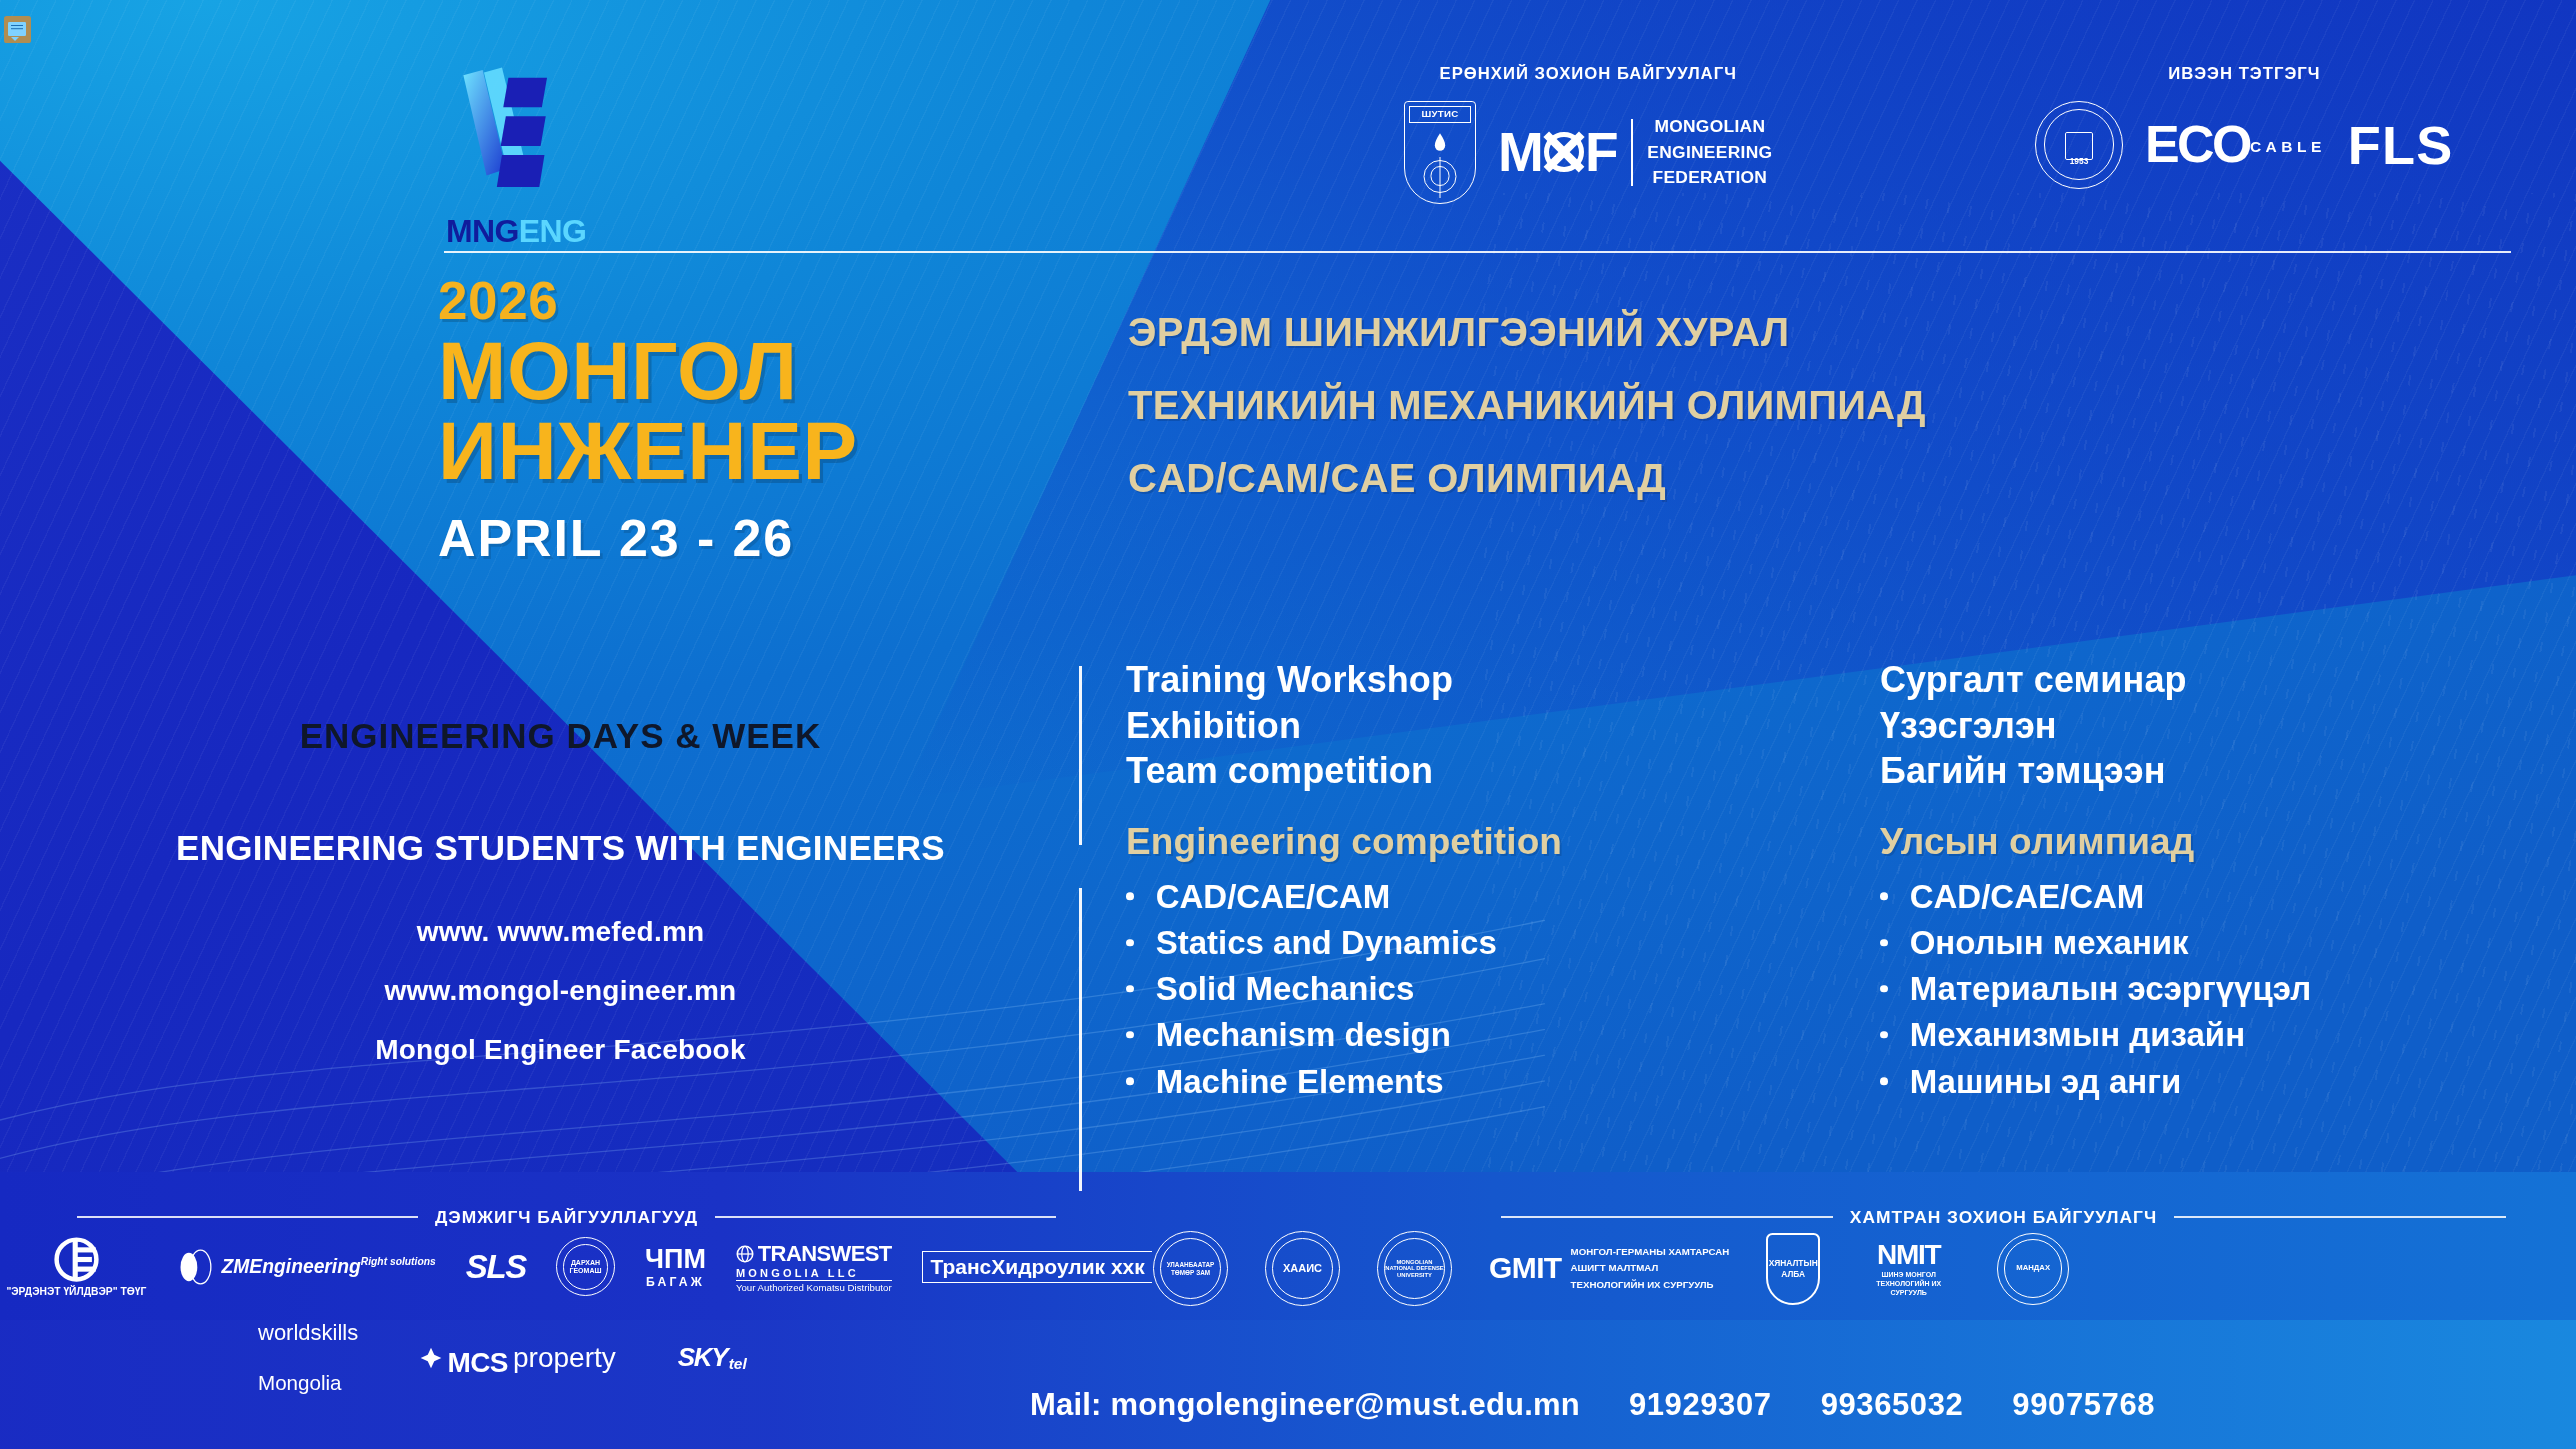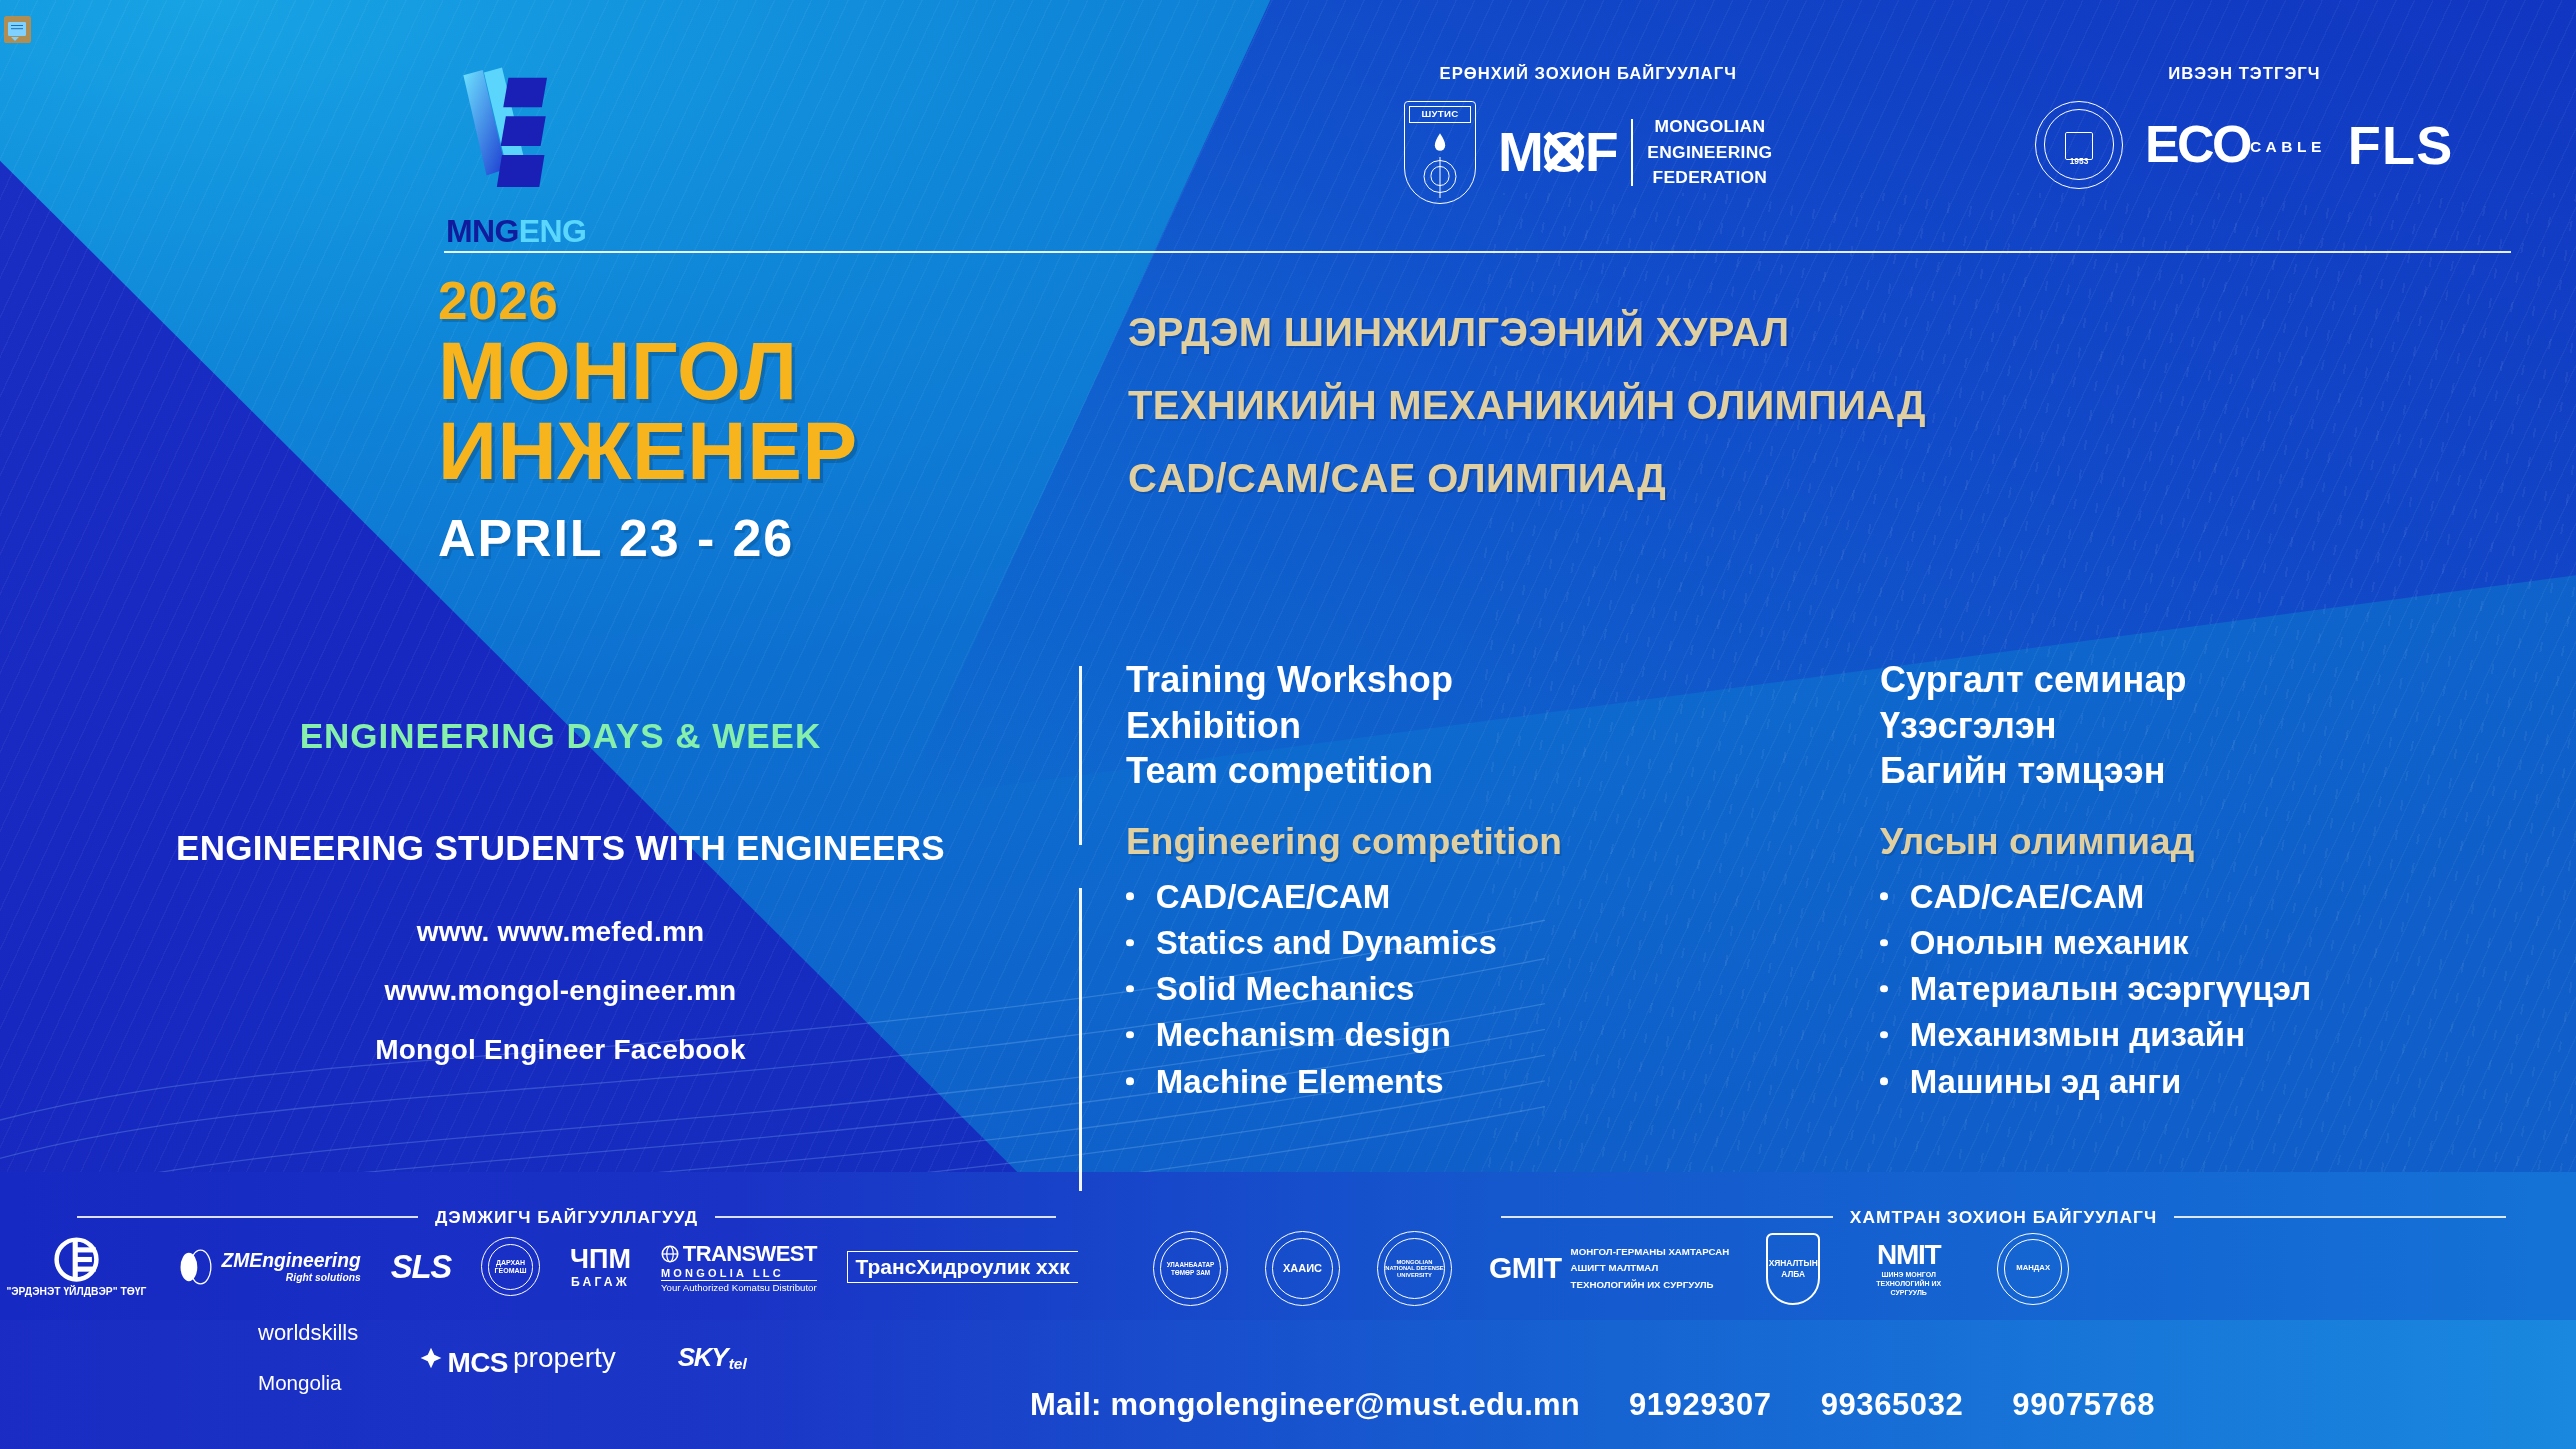--- a/index.html
+++ b/index.html
@@ -187,7 +187,7 @@
   
   .left-col{position:absolute;left:58px;top:0;width:1005px;text-align:center;}
   .lc-h1{
-    color:#86efac;font-size:35px;font-weight:bold;letter-spacing:1px;margin-top:59px;
+    color:#0f172a;font-size:35px;font-weight:bold;letter-spacing:1px;margin-top:59px;
   }
   .lc-h2{
     color:#fff;font-size:35px;font-weight:bold;letter-spacing:0.3px;margin-top:72px;

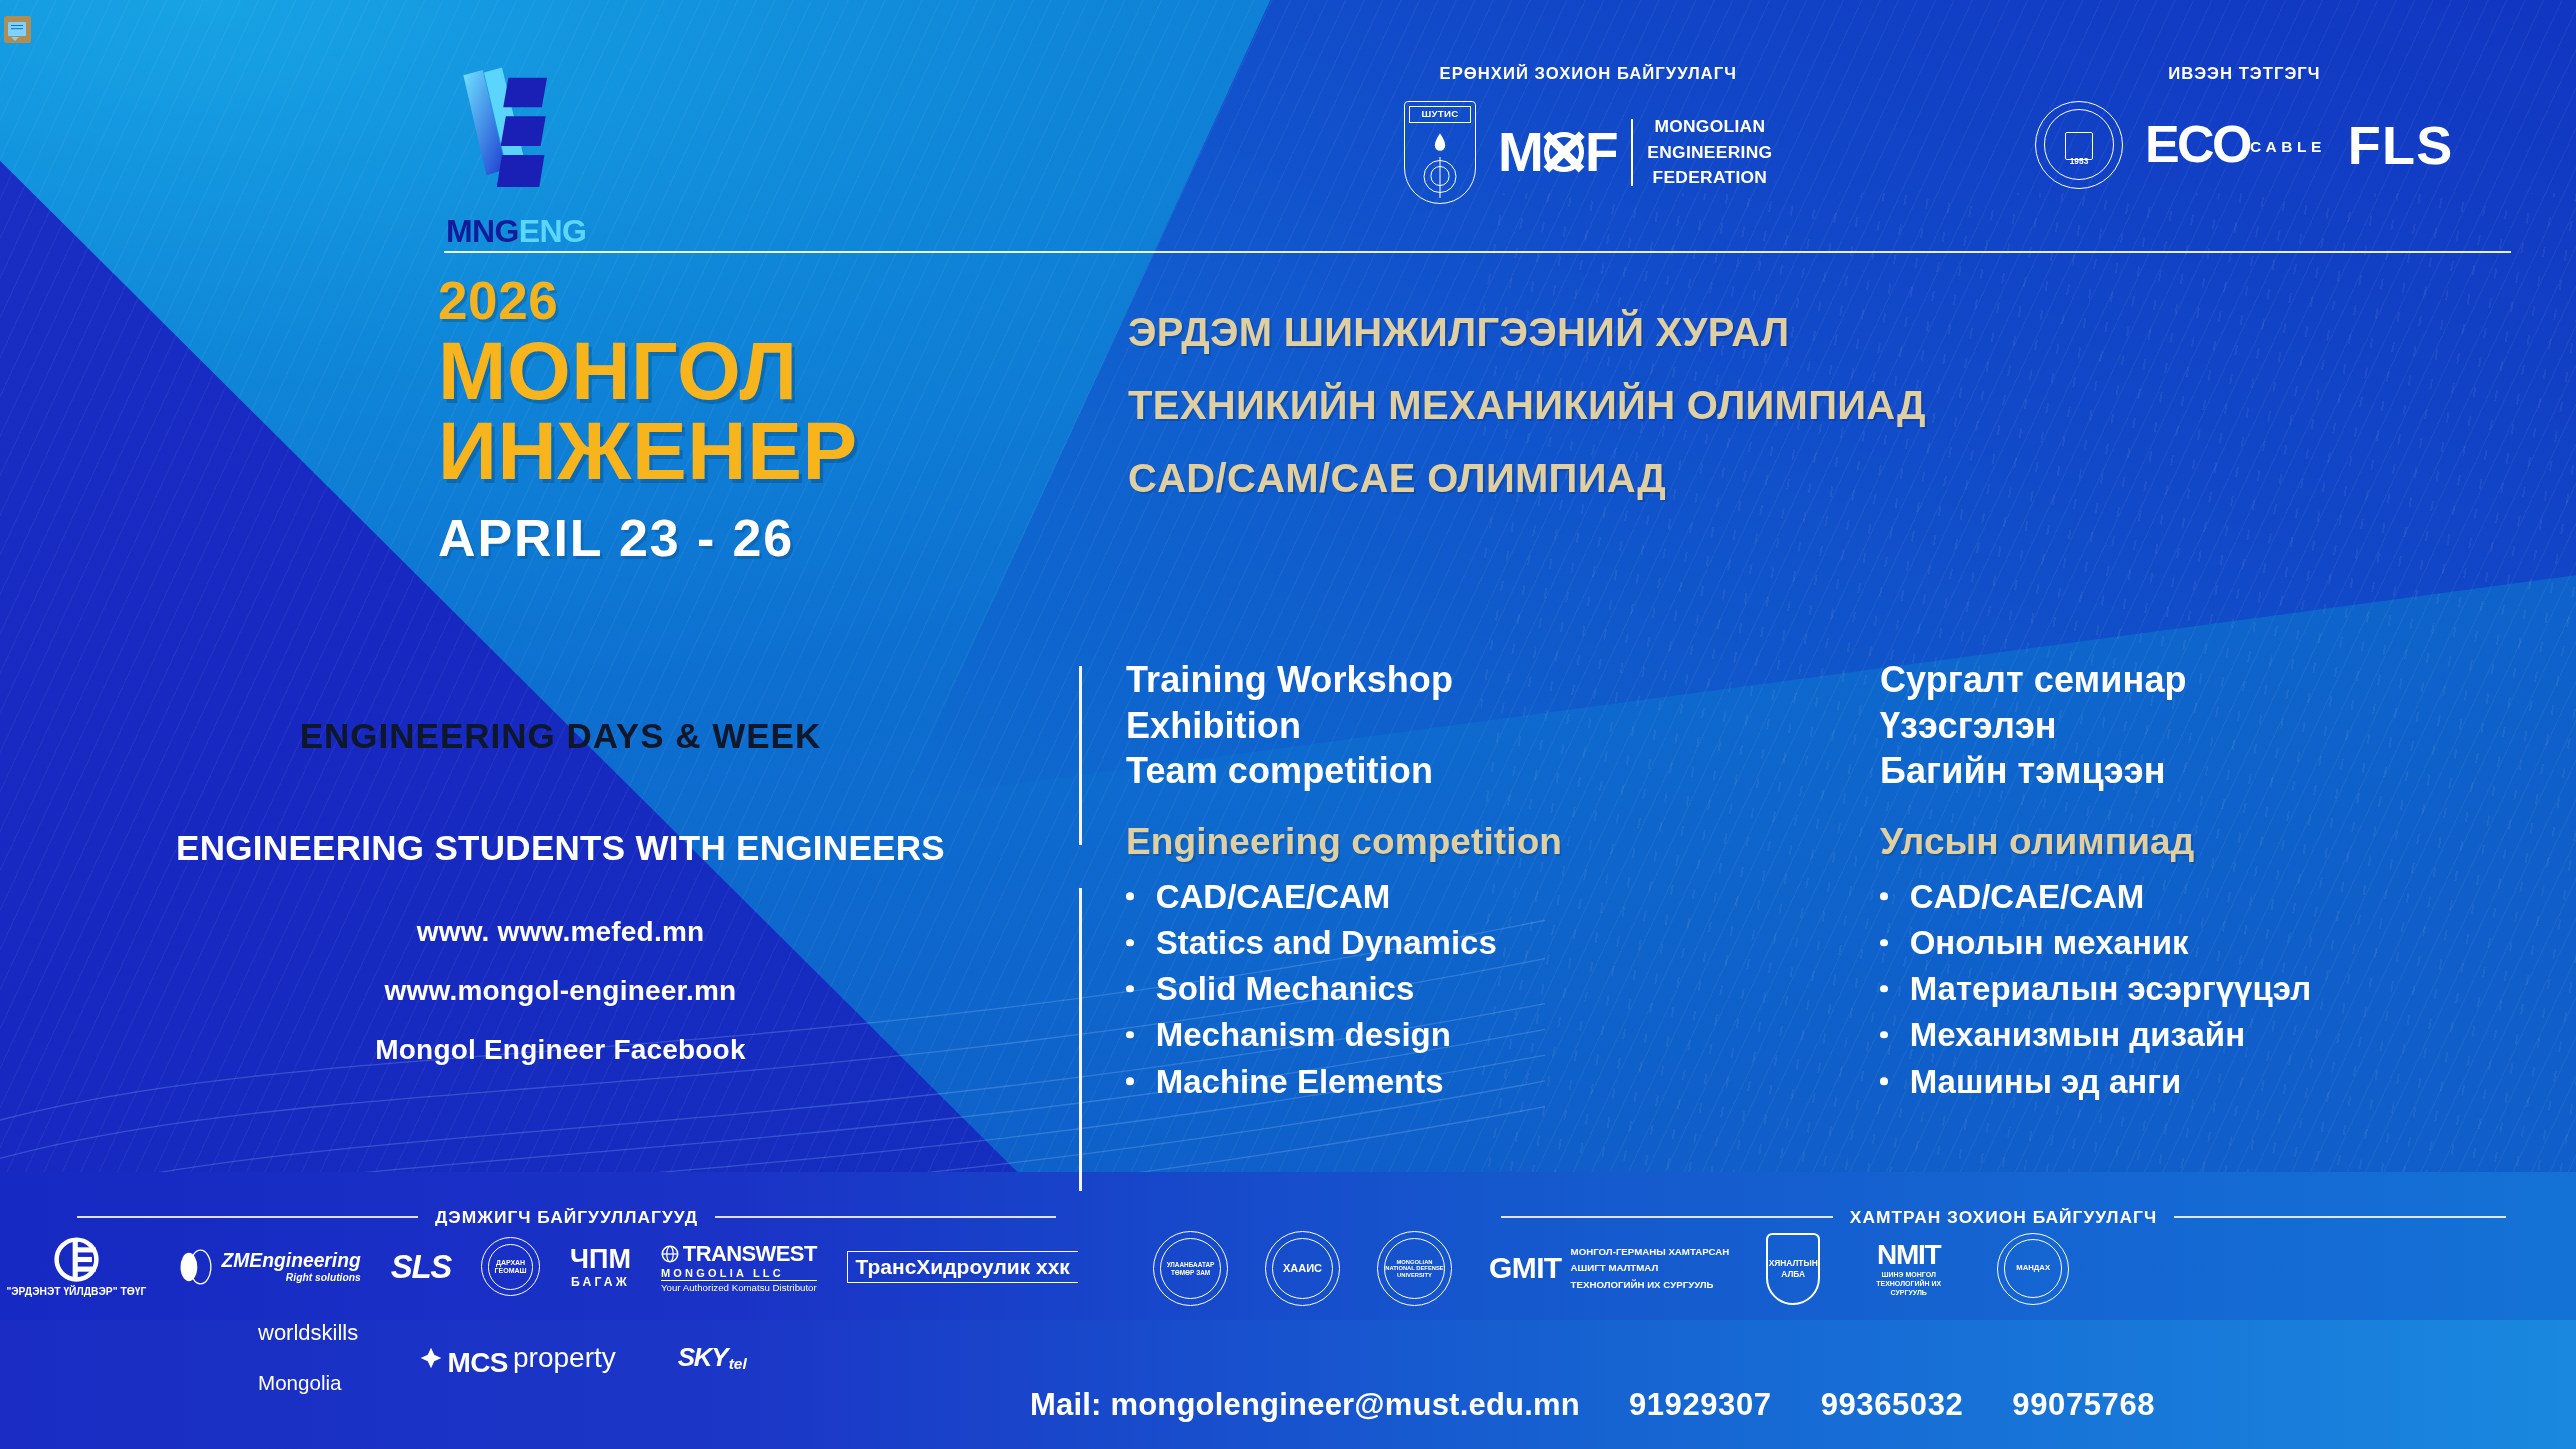--- a/index.html
+++ b/index.html
@@ -482,7 +482,7 @@
         <ellipse cx="20" cy="31" rx="13" ry="22" fill="#fff"></ellipse>
         <ellipse cx="38" cy="31" rx="16" ry="26" fill="none" stroke="#fff" stroke-width="2"></ellipse>
       </svg>
-      <div style="display:flex;flex-direction:column;">
+      <div style="display:flex;flex-direction:row;">
         <div class="lg-txt" style="font-size:19.3px;font-style:italic;">ZMEngineering</div>
         <div class="lg-txt" style="font-size:10.3px;font-style:italic;text-align:right;">Right solutions</div>
       </div>

